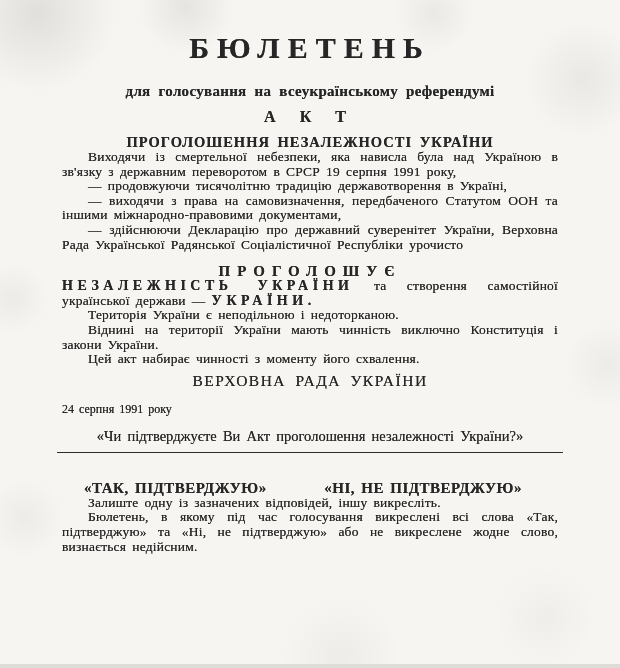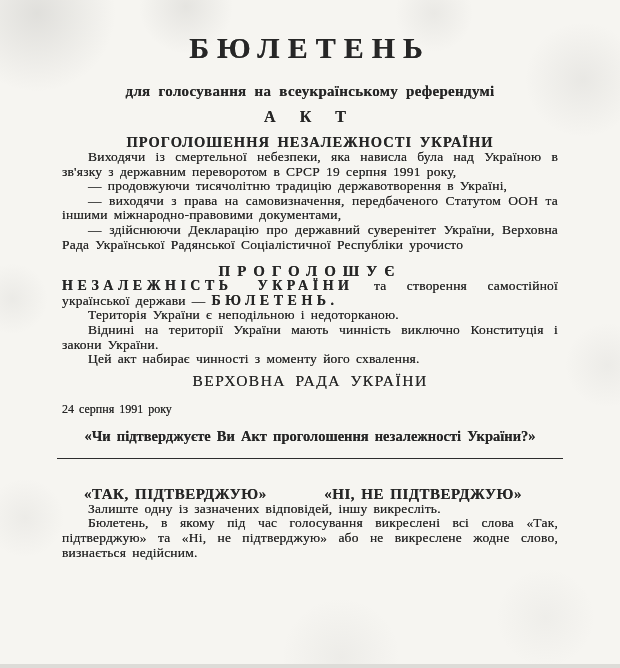--- a/index.html
+++ b/index.html
@@ -149,7 +149,7 @@
   <p class="body proclamation">
     <span class="spaced-caps">НЕЗАЛЕЖНІСТЬ УКРАЇНИ</span>
     <span>та створення самостійної української держави —</span>
-    <span class="spaced-caps">БЮЛЕТЕНЬ.</span>
+    <span class="spaced-caps">УКРАЇНИ.</span>
   </p>
 
   <p class="body indent territory">Територія України є неподільною і недоторканою.</p>

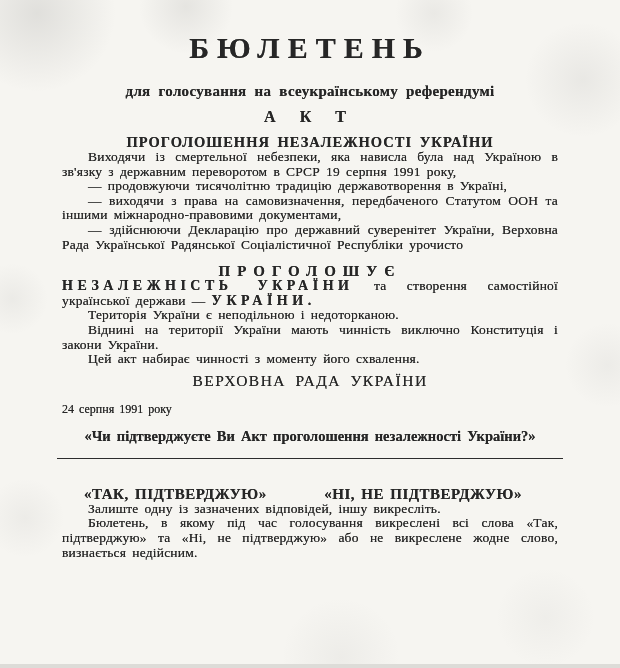--- a/index.html
+++ b/index.html
@@ -106,10 +106,10 @@
     margin: 12px -5px 0 -5px;
     font-size: 14.5px;
     line-height: 15px;
-    font-weight: 700;
+    font-weight: 400;
     text-align: center;
     word-spacing: 2.5px;
-    padding-bottom: 14px;
+    padding-bottom: 8px;
     border-bottom: 1.6px solid #2d2d2d;
   }
   .answers {

